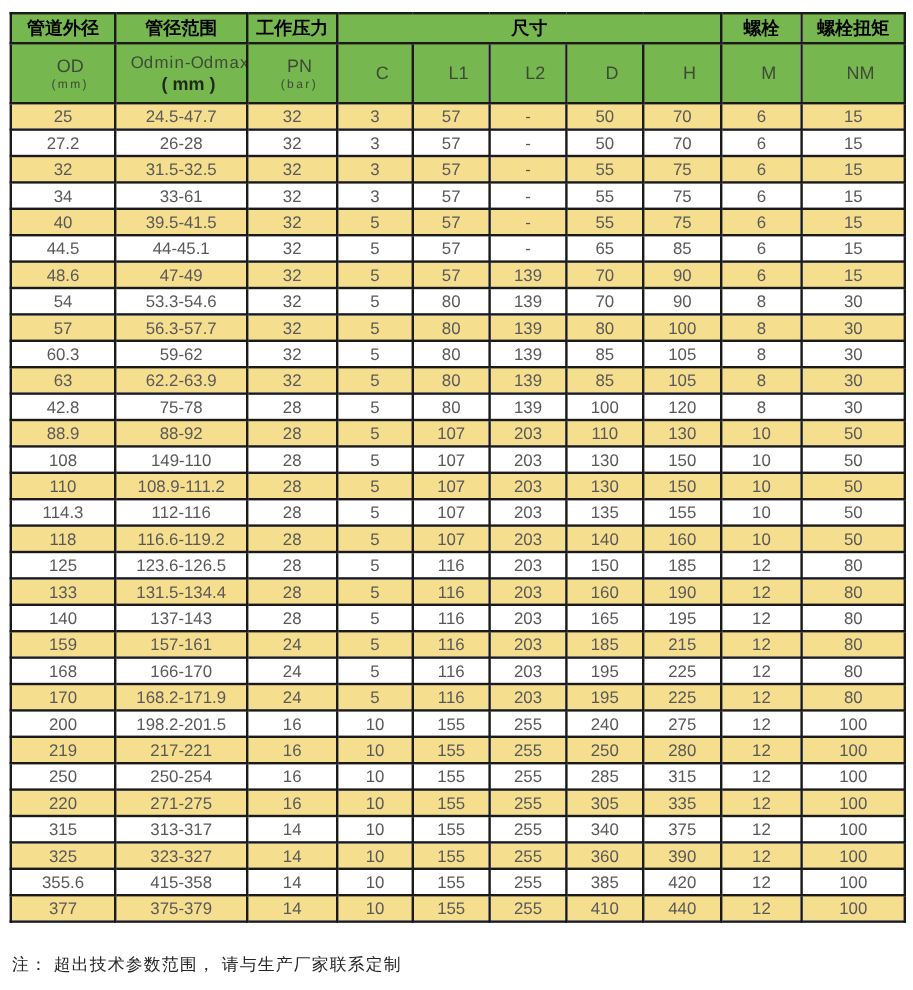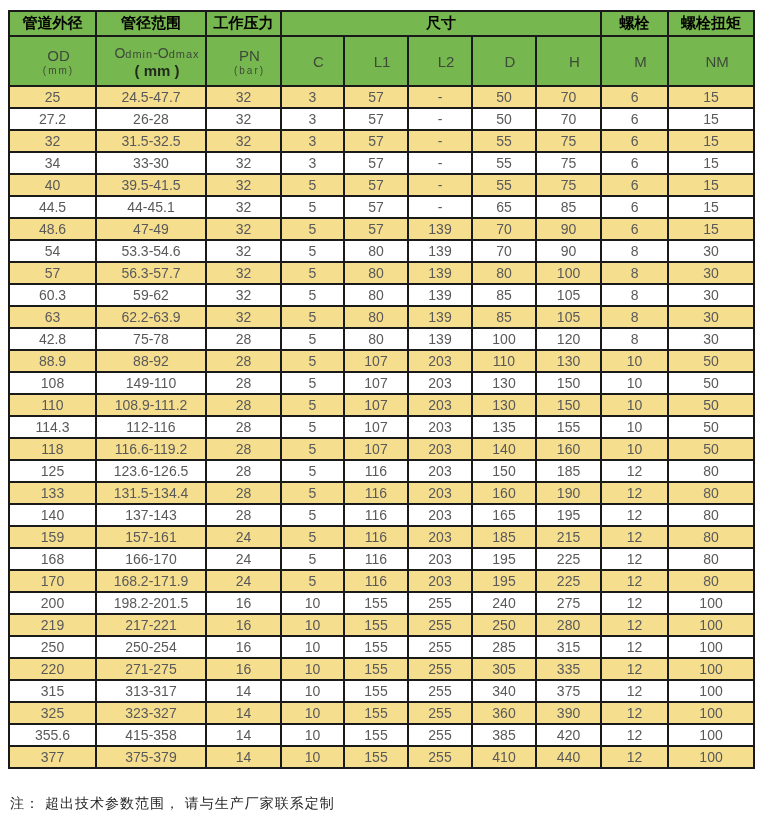--- a/index.html
+++ b/index.html
@@ -54,7 +54,7 @@
   }
   .range-line { font-size: 14px; }
   .range-line .ss {
-    font-size: 11px;
+    font-size: 14px;
     letter-spacing: 1px;
   }
   .range-unit {

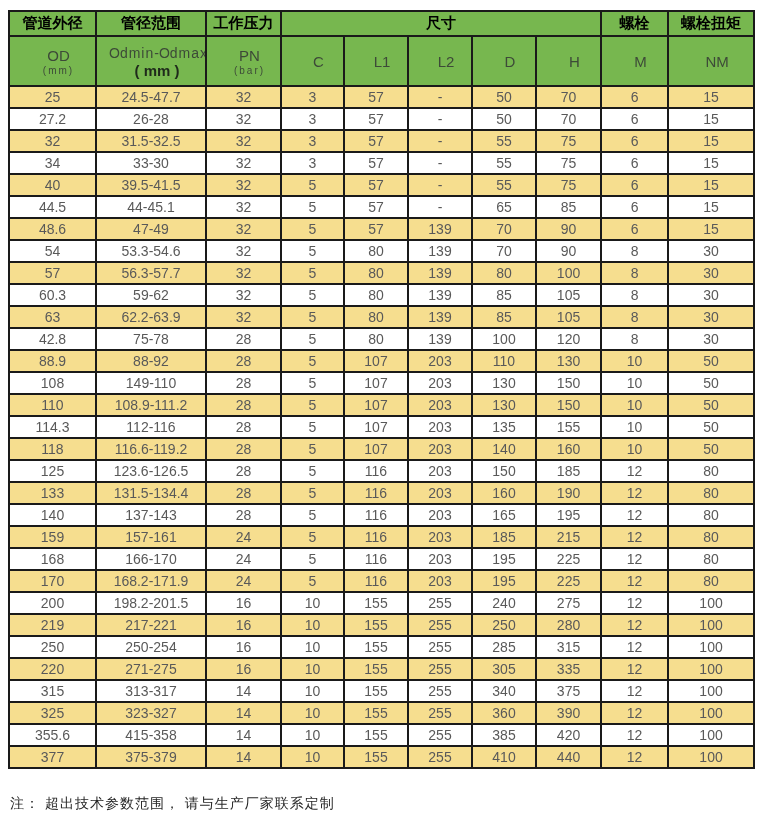--- a/index.html
+++ b/index.html
@@ -167,7 +167,7 @@
         </tr>
         <tr>
           <td>34</td>
-          <td>33-30</td>
+          <td>33-61</td>
           <td>32</td>
           <td>3</td>
           <td>57</td>

